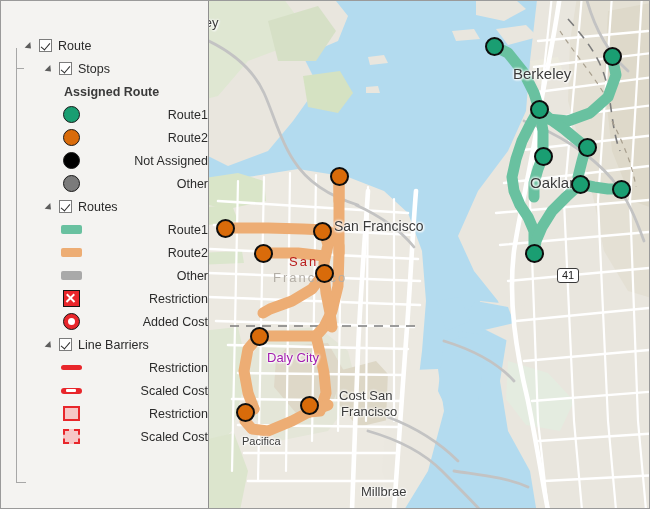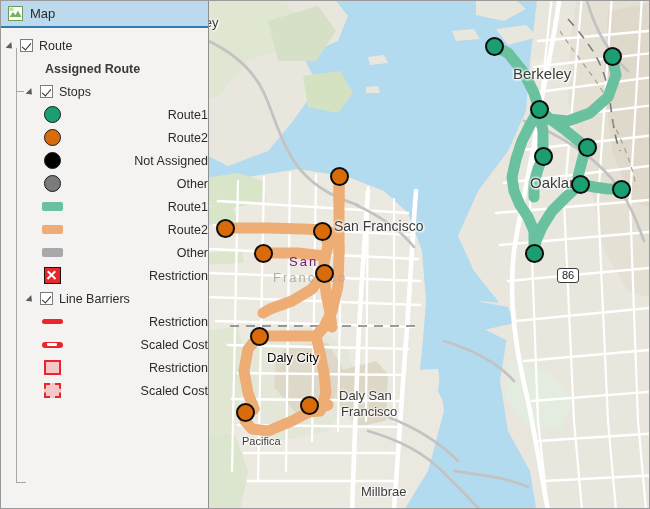--- a/index.html
+++ b/index.html
@@ -315,18 +315,6 @@
 
   <div class="panel">
 
-    <div class="panel-tabbar">
-      <div class="tab">
-        <span class="tab-icon">
-          <svg width="15" height="15" viewBox="0 0 15 15">
-            <rect x="0.5" y="0.5" width="14" height="14" fill="#ffffff" stroke="#6f9b5a"></rect>
-            <path d="M1.5,11 L5,6 L7.5,9 L10,4.5 L13.5,11 Z" fill="#79b35e"></path>
-            <rect x="1.5" y="1.5" width="4" height="3.5" fill="#bfe0a8"></rect>
-          </svg>
-        </span>
-        <span class="tab-label">Map</span>
-      </div>
-    </div>
 
     <div class="tree">
 

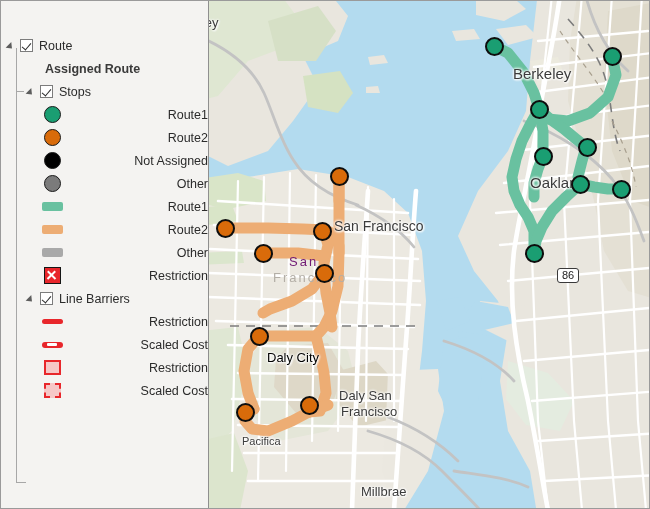--- a/index.html
+++ b/index.html
@@ -38,7 +38,7 @@
   .tab-icon{width:15px;height:15px;flex:0 0 auto;}
   .tab-label{font-size:13px;color:#2b2b2b;line-height:1;}
 
-  .tree{position:absolute;top:29px;left:0;right:0;bottom:0;padding-top:4px;}
+  .tree{position:absolute;top:29px;left:0;right:0;bottom:0;padding-top:4px;padding-left:19px;}
 
   .row{display:flex;align-items:center;height:23px;padding-left:4px;white-space:nowrap;}
   .row.legendrow{height:23px;}

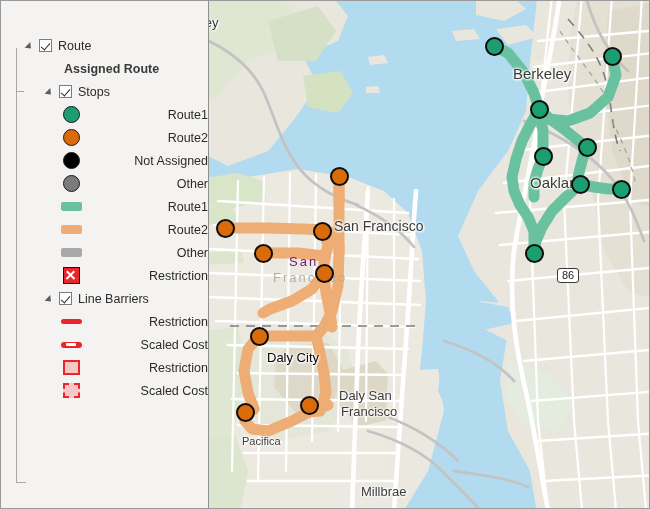--- a/index.html
+++ b/index.html
@@ -327,10 +327,6 @@
         <span class="node-label">Route</span>
       </div>
 
-      <div class="row indent-2">
-        <span class="group-title">Assigned Route</span>
-      </div>
-
       <div class="row indent-1">
         <span class="conn" style="position:absolute;left:15px;width:8px;height:1px;"></span>
         <span class="twisty"></span>
@@ -338,6 +334,10 @@
         <span class="node-label">Stops</span>
       </div>
 
+      <div class="row indent-2">
+        <span class="group-title">Assigned Route</span>
+      </div>
+
       <div id="stops-legend">
           <div class="row legendrow indent-2b">
             <span class="sym">

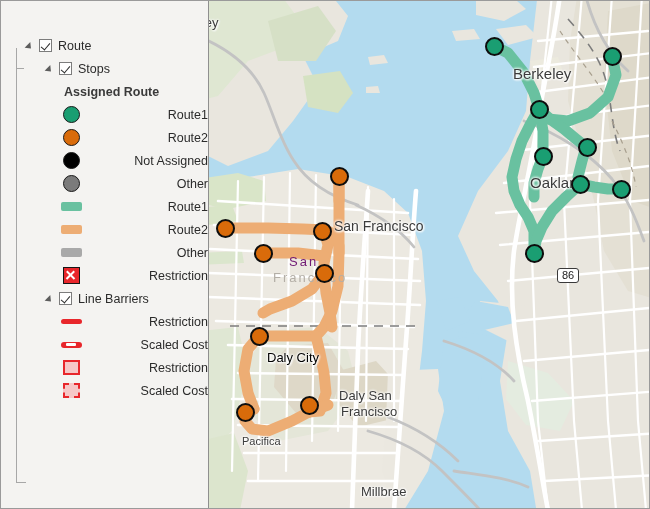--- a/index.html
+++ b/index.html
@@ -365,6 +365,11 @@
           </div>
         </div>
 
+      <div class="row indent-1">
+        <span class="twisty"></span>
+        <span class="cbox"></span>
+        <span class="node-label">Routes</span>
+      </div>
       <div id="routes-legend">
           <div class="row legendrow indent-2b">
             <span class="sym">

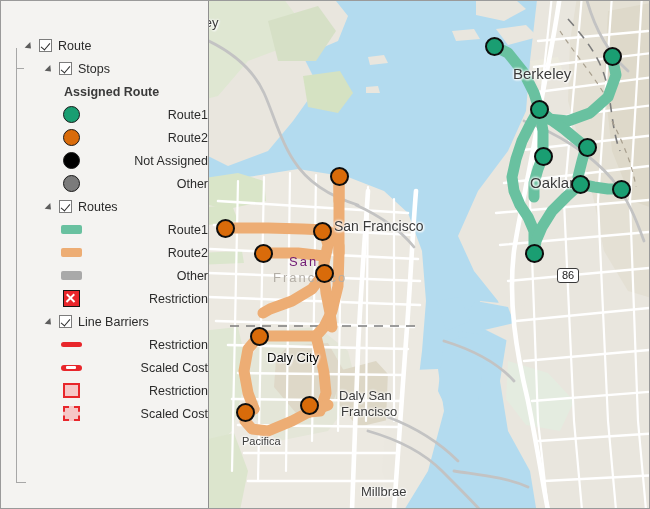--- a/index.html
+++ b/index.html
@@ -283,7 +283,7 @@
         <div class="mlabel" style="left: 305px; top: 64px; font-size: 15px; color: rgb(59, 59, 59); text-shadow: rgb(255, 255, 255) 0px 0px 3px, rgb(255, 255, 255) 0px 0px 3px, rgb(255, 255, 255) 0px 0px 3px, rgb(255, 255, 255) 1px 1px 2px;">Berkeley</div>
         <div class="mlabel" style="left: 302px; top: 173px; font-size: 15px; color: rgb(59, 59, 59); text-shadow: rgb(255, 255, 255) 0px 0px 3px, rgb(255, 255, 255) 0px 0px 3px, rgb(255, 255, 255) 0px 0px 3px, rgb(255, 255, 255) 1px 1px 2px; margin-left: 20px;">Oakland</div>
         <div class="mlabel" style="left: 126px; top: 217px; font-size: 14px; color: rgb(59, 59, 59); text-shadow: rgb(255, 255, 255) 0px 0px 3px, rgb(255, 255, 255) 0px 0px 3px, rgb(255, 255, 255) 0px 0px 3px, rgb(255, 255, 255) 1px 1px 2px;">San Francisco</div>
-        <div class="mlabel" style="left: 81px; top: 253px; font-size: 13px; color: #701a75; letter-spacing: 2px;">San</div>
+        <div class="mlabel" style="left: 81px; top: 253px; font-size: 13px; color: #b91c1c; letter-spacing: 2px;">San</div>
         <div class="mlabel" style="left: 65px; top: 269px; font-size: 13px; color: rgb(179, 174, 166); letter-spacing: 2px;">Francisco</div>
         <div class="mlabel" style="left: 59px; top: 349px; font-size: 13px; color: #000000; text-shadow: rgb(255, 255, 255) 0px 0px 3px, rgb(255, 255, 255) 0px 0px 3px, rgb(255, 255, 255) 0px 0px 3px, rgb(255, 255, 255) 1px 1px 2px;">Daly City</div>
         <div class="mlabel" style="left: 131px; top: 387px; font-size: 13px; color: rgb(59, 59, 59); text-shadow: rgb(255, 255, 255) 0px 0px 3px, rgb(255, 255, 255) 0px 0px 3px, rgb(255, 255, 255) 0px 0px 3px, rgb(255, 255, 255) 1px 1px 2px;">Daly San</div>

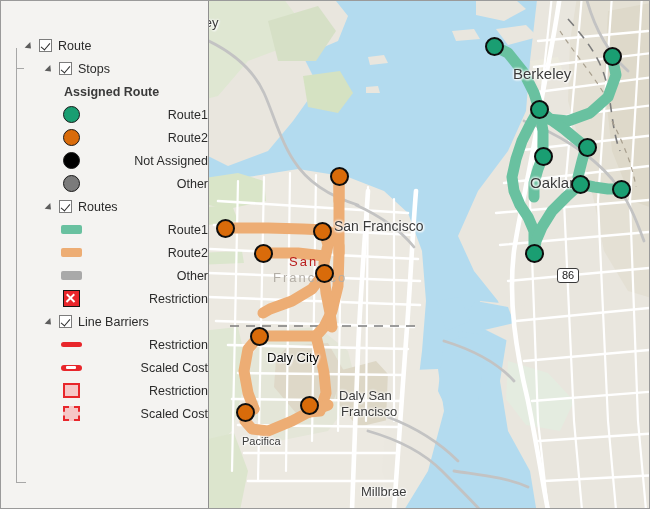--- a/index.html
+++ b/index.html
@@ -275,7 +275,7 @@
     </svg>
 
     <div id="shield" style="position: absolute; border: 1.4px solid rgb(58, 58, 58); background: rgb(255, 255, 255); border-radius: 3px; font-size: 11px; line-height: 13px; padding: 0px 4px; color: rgb(34, 34, 34); font-family: &quot;Liberation Sans&quot;, sans-serif; left: 349px; top: 267px;">
-      <span>86</span>
+      <span>41</span>
     </div>
 
     <div id="labels">

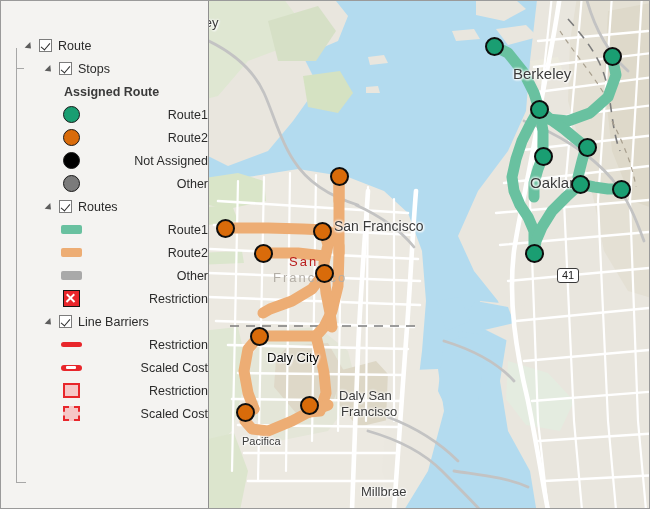--- a/index.html
+++ b/index.html
@@ -398,6 +398,14 @@
             </span>
             <span class="legend-label">Restriction</span>
           </div>
+          <div class="row legendrow indent-2b">
+            <span class="sym">
+              <span class="ring">
+                <i></i>
+              </span>
+            </span>
+            <span class="legend-label">Added Cost</span>
+          </div>
         </div>
 
       <div class="row indent-1">

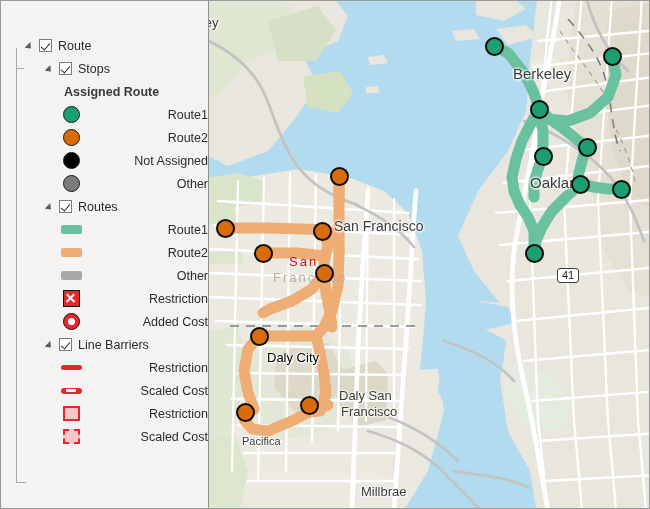--- a/index.html
+++ b/index.html
@@ -285,7 +285,7 @@
         <div class="mlabel" style="left: 126px; top: 217px; font-size: 14px; color: rgb(59, 59, 59); text-shadow: rgb(255, 255, 255) 0px 0px 3px, rgb(255, 255, 255) 0px 0px 3px, rgb(255, 255, 255) 0px 0px 3px, rgb(255, 255, 255) 1px 1px 2px;">San Francisco</div>
         <div class="mlabel" style="left: 81px; top: 253px; font-size: 13px; color: #b91c1c; letter-spacing: 2px;">San</div>
         <div class="mlabel" style="left: 65px; top: 269px; font-size: 13px; color: rgb(179, 174, 166); letter-spacing: 2px;">Francisco</div>
-        <div class="mlabel" style="left: 59px; top: 349px; font-size: 13px; color: #000000; text-shadow: rgb(255, 255, 255) 0px 0px 3px, rgb(255, 255, 255) 0px 0px 3px, rgb(255, 255, 255) 0px 0px 3px, rgb(255, 255, 255) 1px 1px 2px;">Daly City</div>
+        <div class="mlabel" style="left: 59px; top: 349px; font-size: 13px; color: #a21caf; text-shadow: rgb(255, 255, 255) 0px 0px 3px, rgb(255, 255, 255) 0px 0px 3px, rgb(255, 255, 255) 0px 0px 3px, rgb(255, 255, 255) 1px 1px 2px;">Daly City</div>
         <div class="mlabel" style="left: 131px; top: 387px; font-size: 13px; color: rgb(59, 59, 59); text-shadow: rgb(255, 255, 255) 0px 0px 3px, rgb(255, 255, 255) 0px 0px 3px, rgb(255, 255, 255) 0px 0px 3px, rgb(255, 255, 255) 1px 1px 2px;">Daly San</div>
         <div class="mlabel" style="left: 133px; top: 403px; font-size: 13px; color: rgb(59, 59, 59); text-shadow: rgb(255, 255, 255) 0px 0px 3px, rgb(255, 255, 255) 0px 0px 3px, rgb(255, 255, 255) 0px 0px 3px, rgb(255, 255, 255) 1px 1px 2px;">Francisco</div>
         <div class="mlabel" style="left: 34px; top: 434px; font-size: 11px; color: rgb(59, 59, 59); text-shadow: rgb(255, 255, 255) 0px 0px 3px, rgb(255, 255, 255) 0px 0px 3px, rgb(255, 255, 255) 0px 0px 3px, rgb(255, 255, 255) 1px 1px 2px;">Pacifica</div>

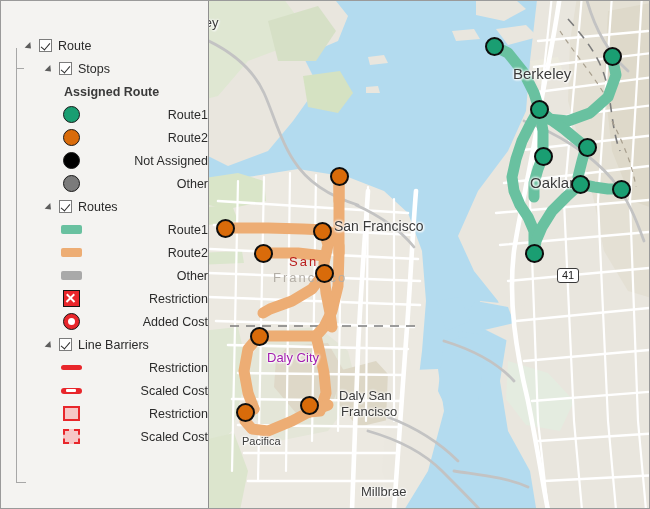--- a/index.html
+++ b/index.html
@@ -286,7 +286,7 @@
         <div class="mlabel" style="left: 81px; top: 253px; font-size: 13px; color: #b91c1c; letter-spacing: 2px;">San</div>
         <div class="mlabel" style="left: 65px; top: 269px; font-size: 13px; color: rgb(179, 174, 166); letter-spacing: 2px;">Francisco</div>
         <div class="mlabel" style="left: 59px; top: 349px; font-size: 13px; color: #a21caf; text-shadow: rgb(255, 255, 255) 0px 0px 3px, rgb(255, 255, 255) 0px 0px 3px, rgb(255, 255, 255) 0px 0px 3px, rgb(255, 255, 255) 1px 1px 2px;">Daly City</div>
-        <div class="mlabel" style="left: 131px; top: 387px; font-size: 13px; color: rgb(59, 59, 59); text-shadow: rgb(255, 255, 255) 0px 0px 3px, rgb(255, 255, 255) 0px 0px 3px, rgb(255, 255, 255) 0px 0px 3px, rgb(255, 255, 255) 1px 1px 2px;">Daly San</div>
+        <div class="mlabel" style="left: 131px; top: 387px; font-size: 13px; color: rgb(59, 59, 59); text-shadow: rgb(255, 255, 255) 0px 0px 3px, rgb(255, 255, 255) 0px 0px 3px, rgb(255, 255, 255) 0px 0px 3px, rgb(255, 255, 255) 1px 1px 2px;">Cost San</div>
         <div class="mlabel" style="left: 133px; top: 403px; font-size: 13px; color: rgb(59, 59, 59); text-shadow: rgb(255, 255, 255) 0px 0px 3px, rgb(255, 255, 255) 0px 0px 3px, rgb(255, 255, 255) 0px 0px 3px, rgb(255, 255, 255) 1px 1px 2px;">Francisco</div>
         <div class="mlabel" style="left: 34px; top: 434px; font-size: 11px; color: rgb(59, 59, 59); text-shadow: rgb(255, 255, 255) 0px 0px 3px, rgb(255, 255, 255) 0px 0px 3px, rgb(255, 255, 255) 0px 0px 3px, rgb(255, 255, 255) 1px 1px 2px;">Pacifica</div>
         <div class="mlabel" style="left: 153px; top: 483px; font-size: 13px; color: rgb(59, 59, 59); text-shadow: rgb(255, 255, 255) 0px 0px 3px, rgb(255, 255, 255) 0px 0px 3px, rgb(255, 255, 255) 0px 0px 3px, rgb(255, 255, 255) 1px 1px 2px;">Millbrae</div>

